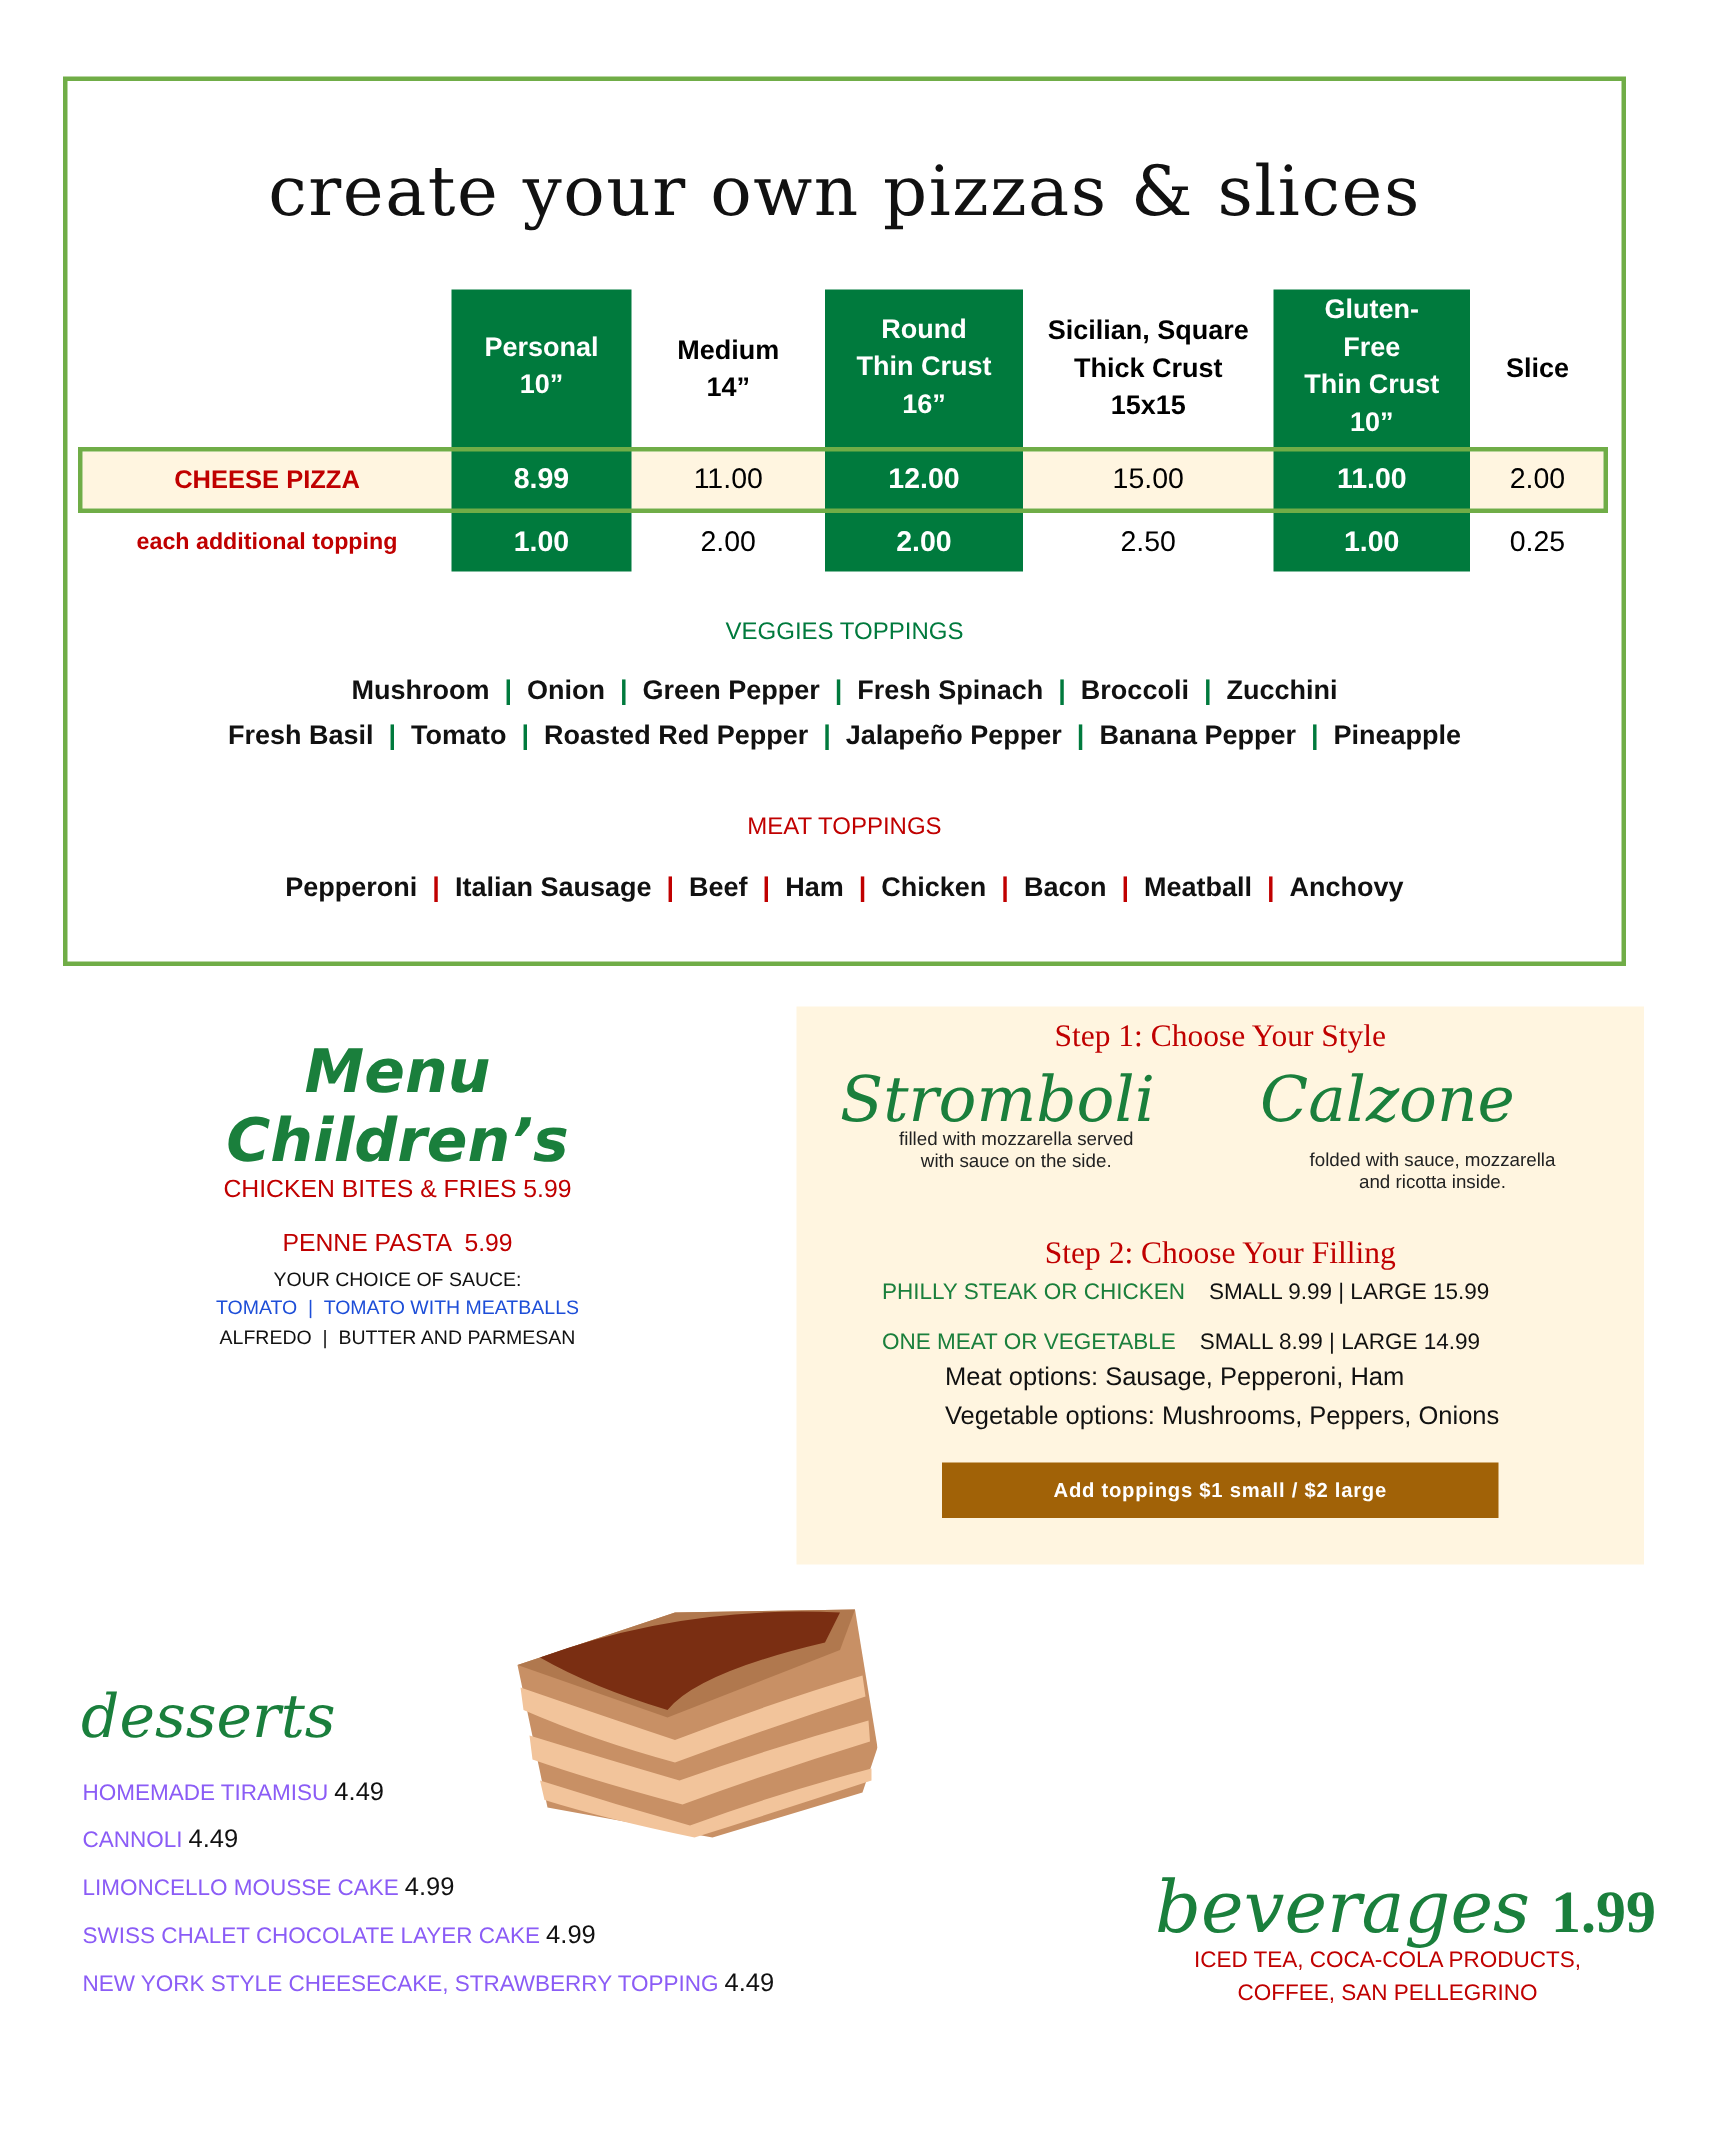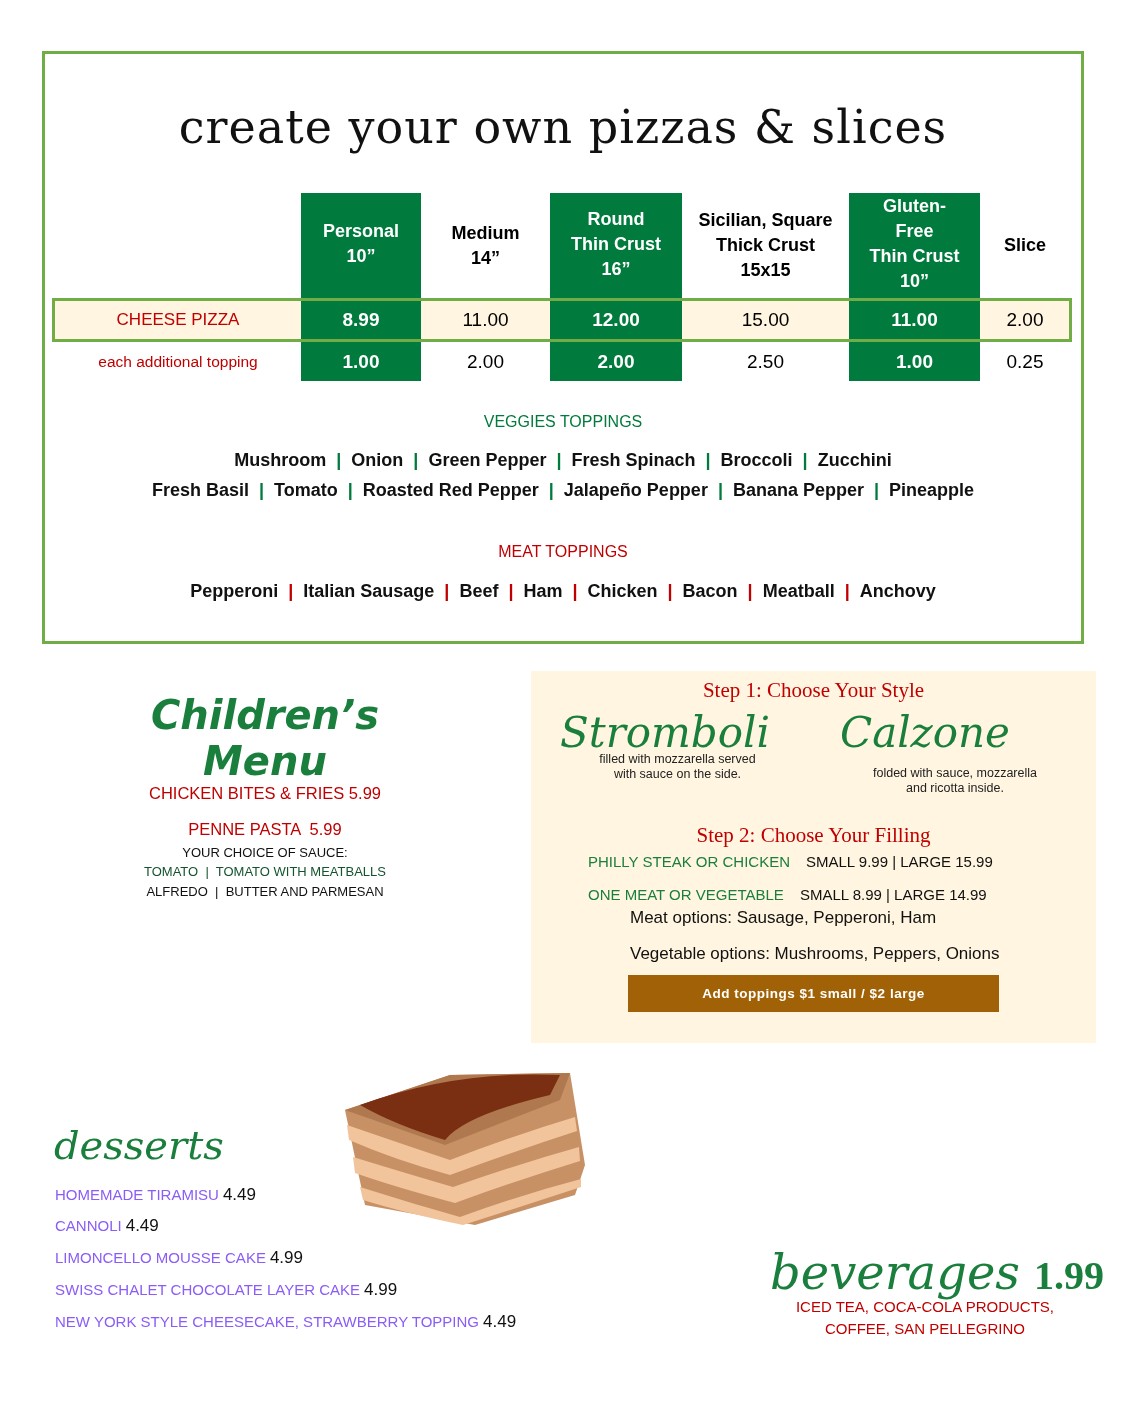--- a/index.html
+++ b/index.html
@@ -19,7 +19,7 @@
   .cheese-border { position: absolute; left: 52px; top: 298px; width: 1020px; height: 44px; border: 3px solid #70AD47; z-index: 3; pointer-events: none; }
 
   .cell { position: absolute; display: flex; align-items: center; justify-content: center; font-size: 19px; }
-  .row-label { position: absolute; display: flex; align-items: center; justify-content: center; color: #C00000; font-weight: normal; }
+  .row-label { position: absolute; display: flex; align-items: center; justify-content: center; color: #C00000; font-weight: bold; }
 
   .sec-head { position: absolute; left: 0; width: 1126px; text-align: center; font-size: 16px; }
   .top-line { position: absolute; left: 0; width: 1126px; text-align: center; font-size: 18px; font-weight: bold; color: #111; white-space: nowrap; }

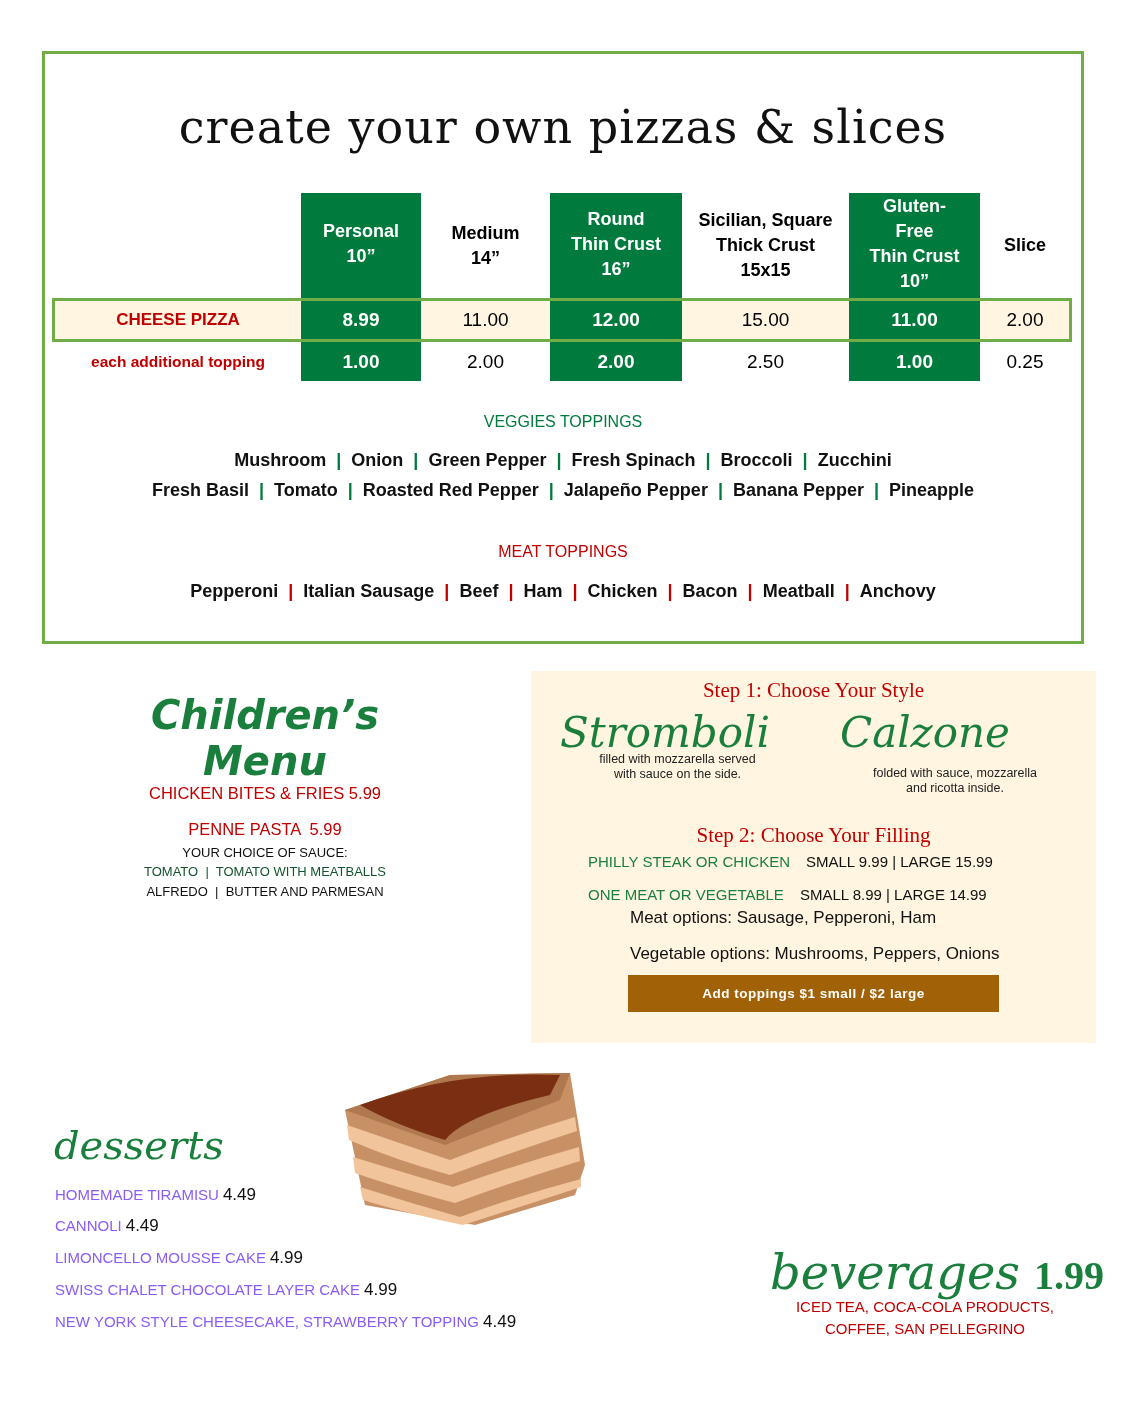--- a/index.html
+++ b/index.html
@@ -125,8 +125,8 @@
 </div>
 
 <div class="kids-title">
+  <div>Menu</div>
   <div>Children’s</div>
-  <div>Menu</div>
 </div>
 <div class="kids-line" style="top:784px;color:#C00000;font-size:16.5px;">CHICKEN BITES &amp; FRIES 5.99</div>
 <div class="kids-line" style="top:820px;color:#C00000;font-size:16.5px;white-space:pre;">PENNE PASTA  5.99</div>

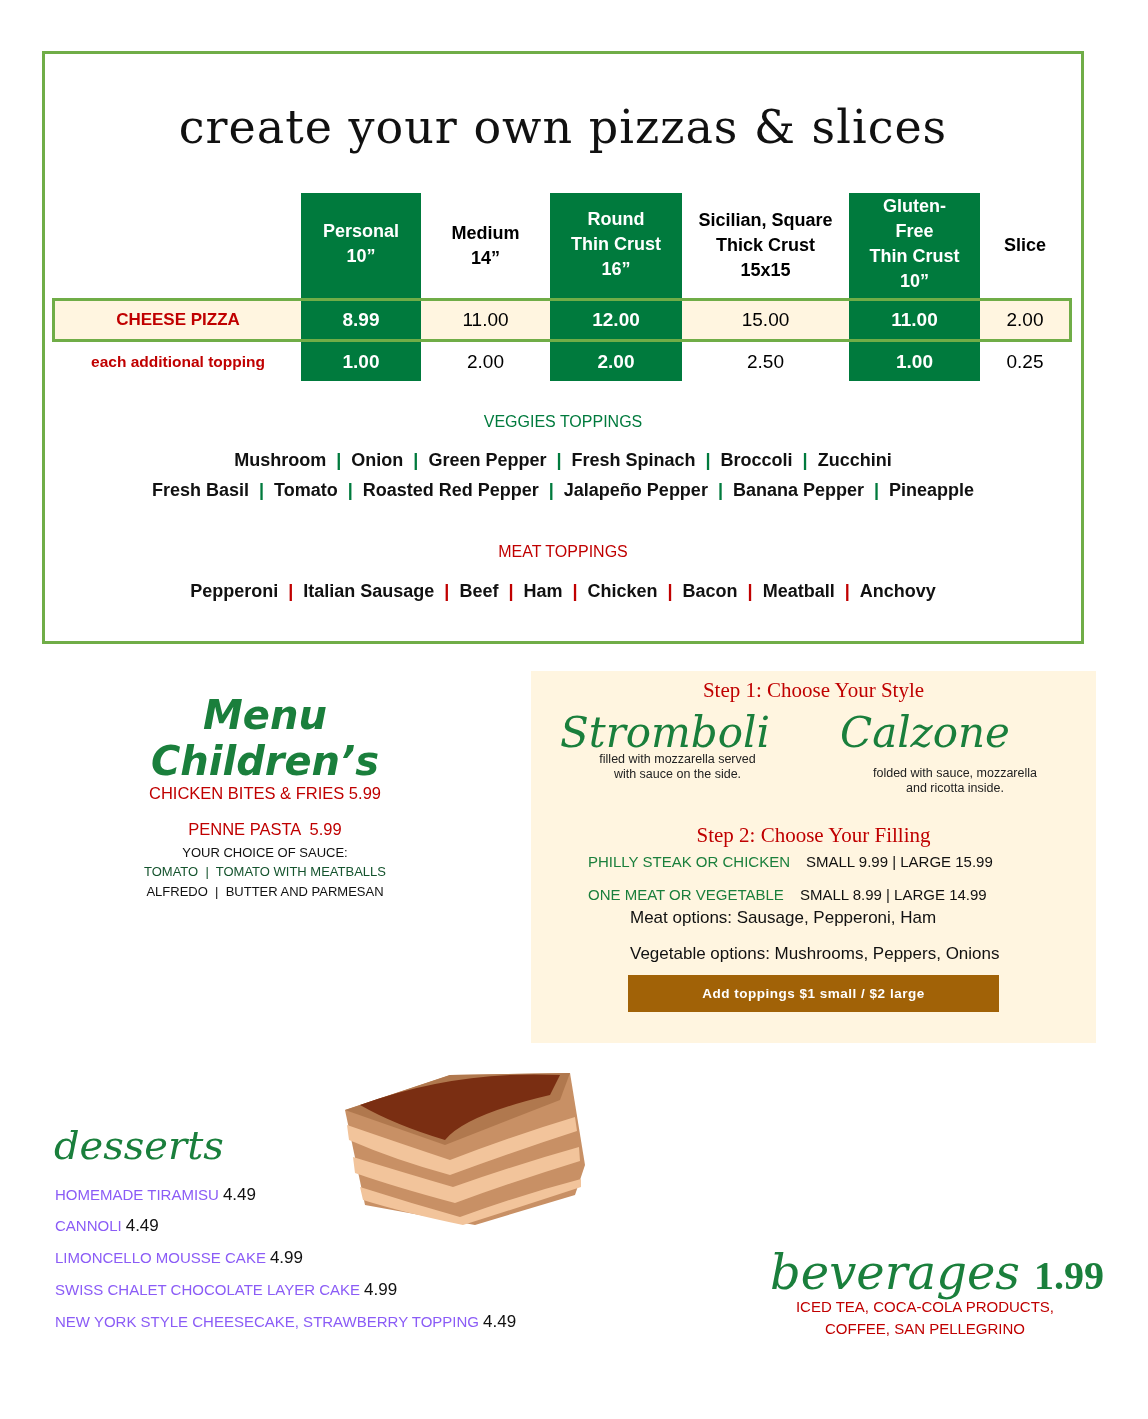--- a/index.html
+++ b/index.html
@@ -131,7 +131,7 @@
 <div class="kids-line" style="top:784px;color:#C00000;font-size:16.5px;">CHICKEN BITES &amp; FRIES 5.99</div>
 <div class="kids-line" style="top:820px;color:#C00000;font-size:16.5px;white-space:pre;">PENNE PASTA  5.99</div>
 <div class="kids-line" style="top:845px;font-size:13px;color:#111;">YOUR CHOICE OF SAUCE:</div>
-<div class="kids-line" style="top:864px;font-size:13px;color:#14532d;white-space:pre;">TOMATO  |  TOMATO WITH MEATBALLS</div>
+<div class="kids-line" style="top:864px;font-size:13px;color:#1d4ed8;white-space:pre;">TOMATO  |  TOMATO WITH MEATBALLS</div>
 <div class="kids-line" style="top:884px;font-size:13px;color:#111;white-space:pre;">ALFREDO  |  BUTTER AND PARMESAN</div>
 
 <div class="sc-box"></div>

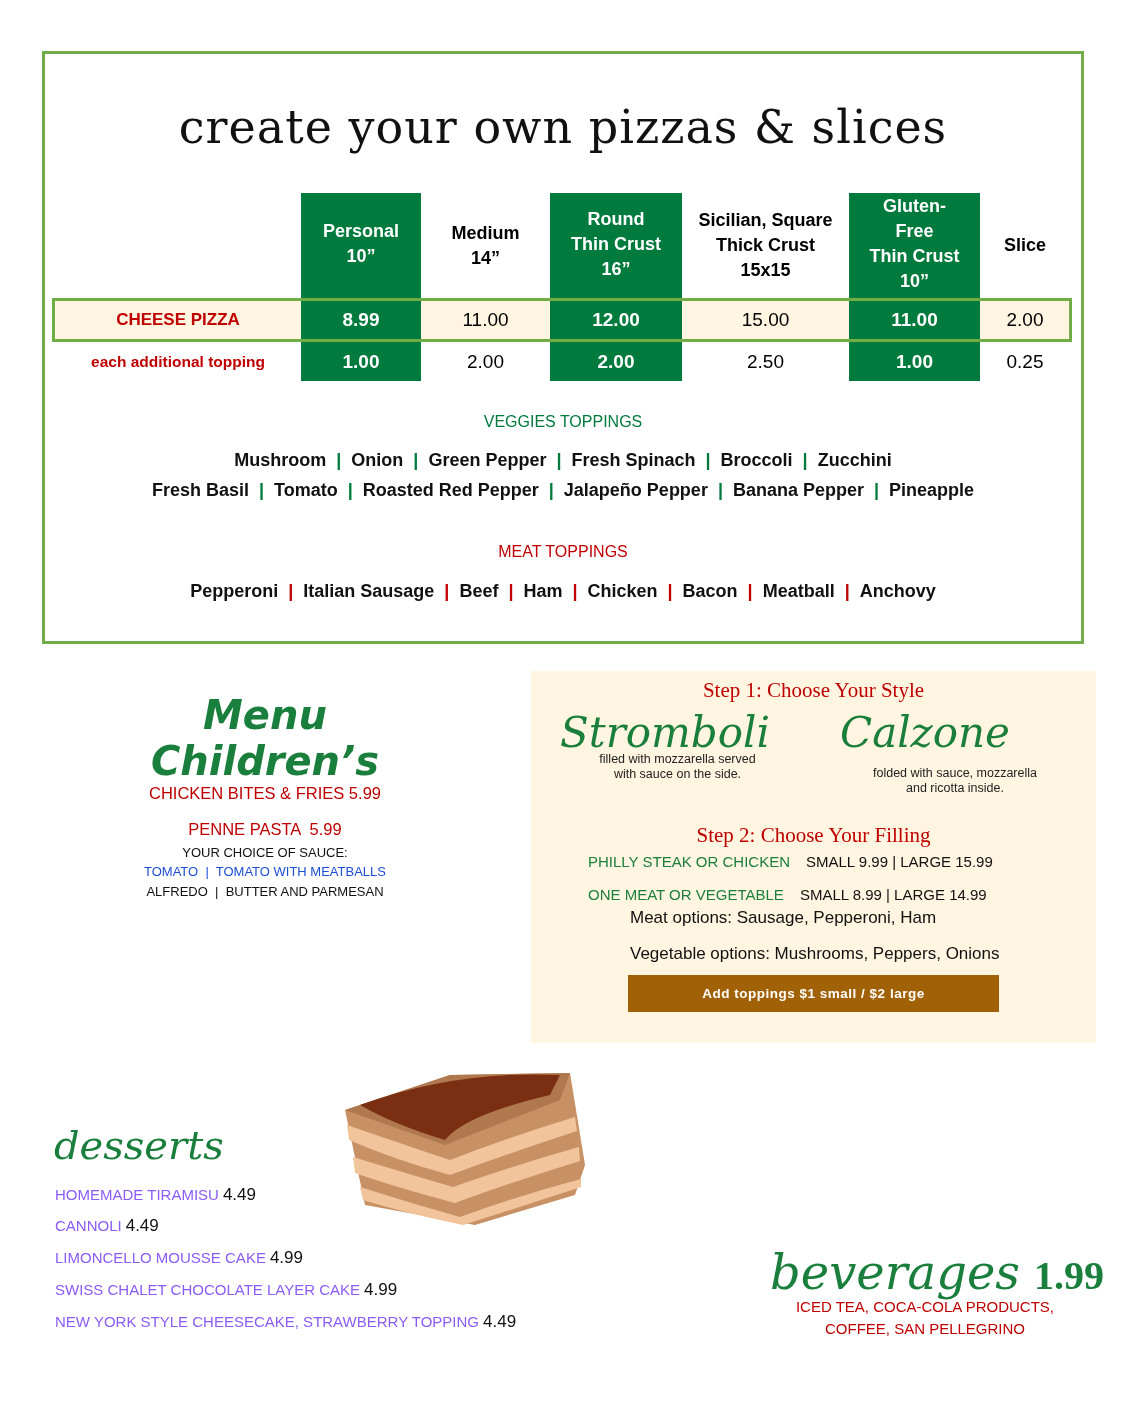--- a/index.html
+++ b/index.html
@@ -150,7 +150,7 @@
   <span class="fill-name">ONE MEAT OR VEGETABLE</span><span class="fill-price">SMALL 8.99 | LARGE 14.99</span>
 </div>
 <div class="opt-line" style="top:908px;">Meat options: Sausage, Pepperoni, Ham</div>
-<div class="opt-line" style="top:934px;margin-top:10px;">Vegetable options: Mushrooms, Peppers, Onions</div>
+<div class="opt-line" style="top:934px;">Vegetable options: Mushrooms, Peppers, Onions</div>
 <div class="toppings-btn">Add toppings $1 small / $2 large</div>
 
 <svg class="cake" viewBox="0 0 250 175">

